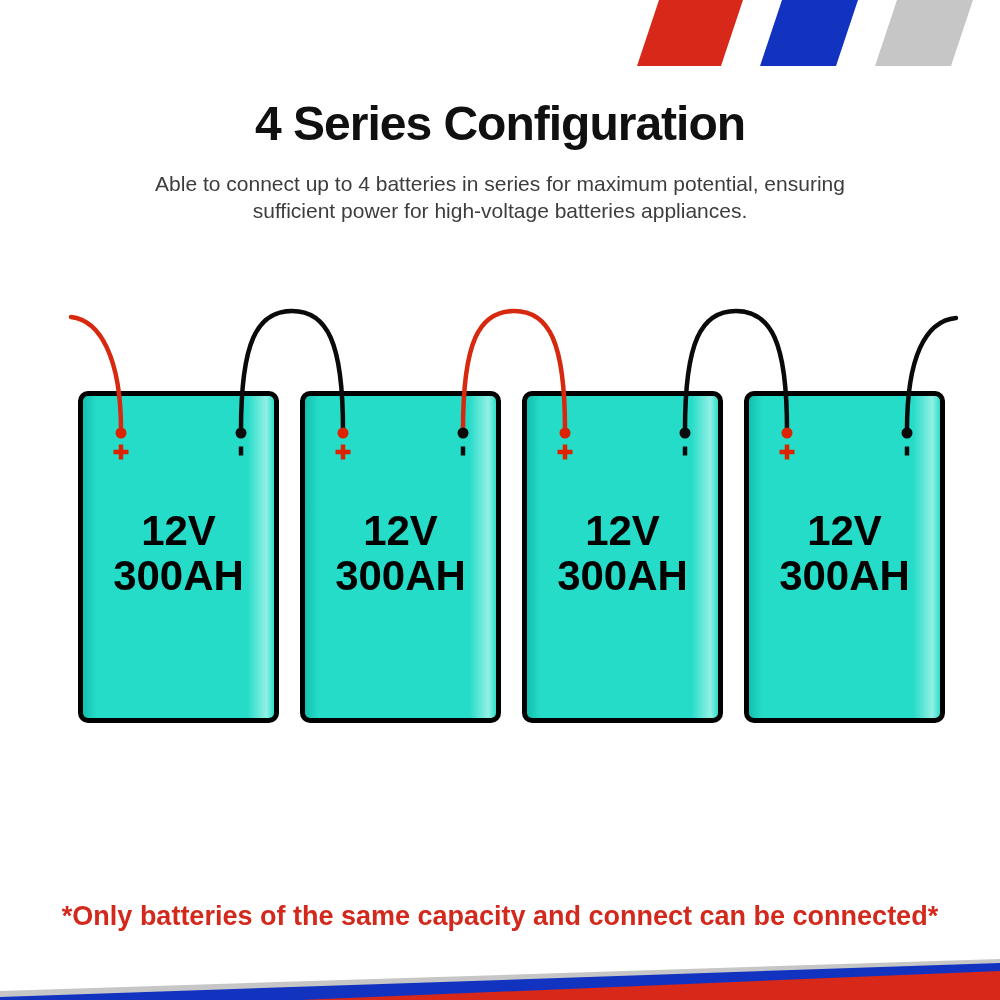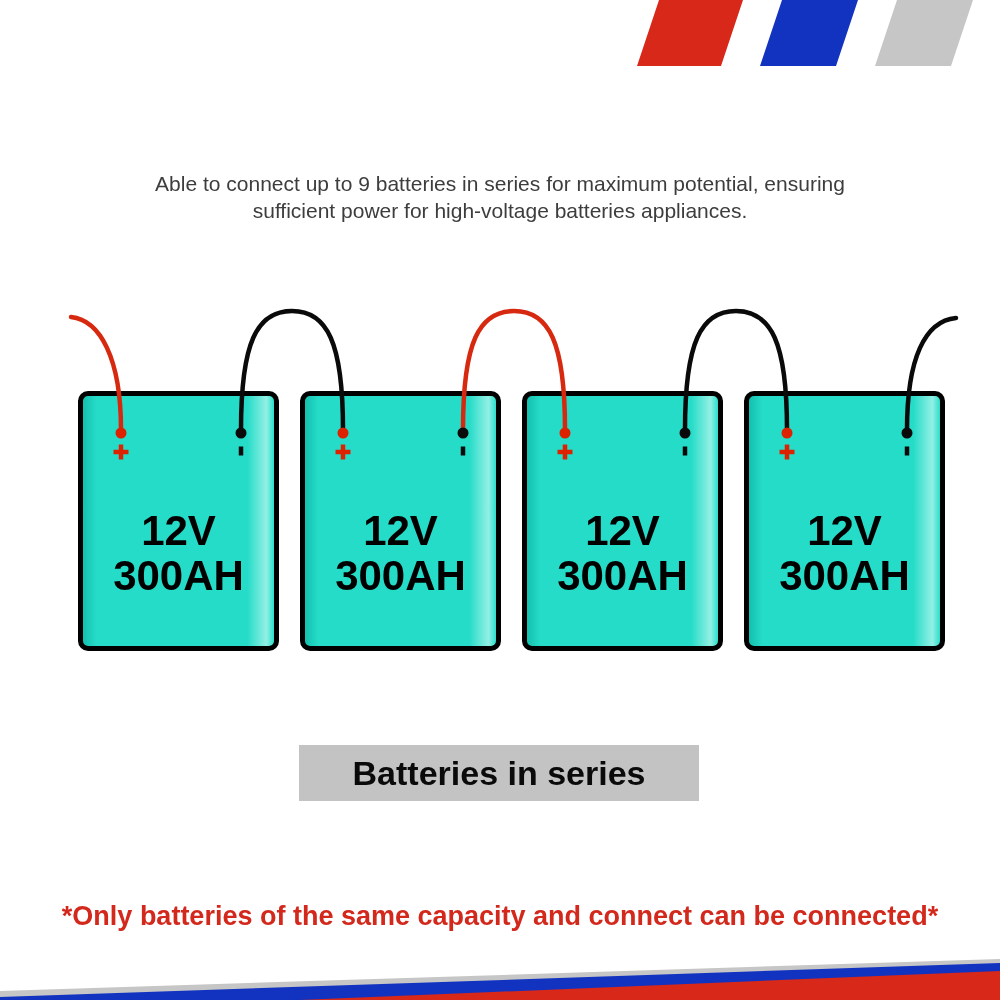--- a/index.html
+++ b/index.html
@@ -65,6 +65,7 @@
 
 <div class="stage">
 
+  <h1 class="title">4 Series Configuration</h1>
 
   <p class="subtitle">
     <span>Able to connect up to 9 batteries in series for maximum potential, ensuring</span><br>

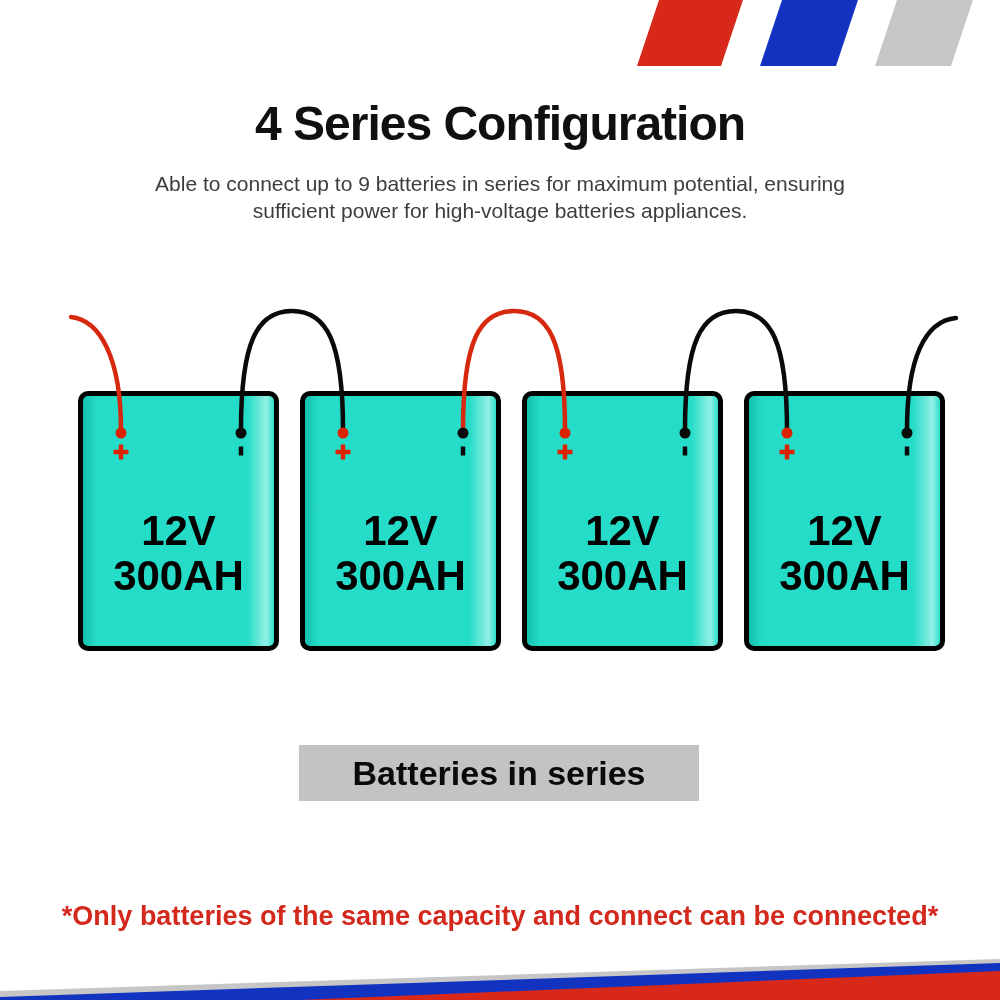--- a/index.html
+++ b/index.html
@@ -68,7 +68,7 @@
   <h1 class="title">4 Series Configuration</h1>
 
   <p class="subtitle">
-    <span>Able to connect up to 9 batteries in series for maximum potential, ensuring</span><br>
+    <span>Able to connect up to 4 batteries in series for maximum potential, ensuring</span><br>
     <span>sufficient power for high-voltage batteries appliances.</span>
   </p>
 

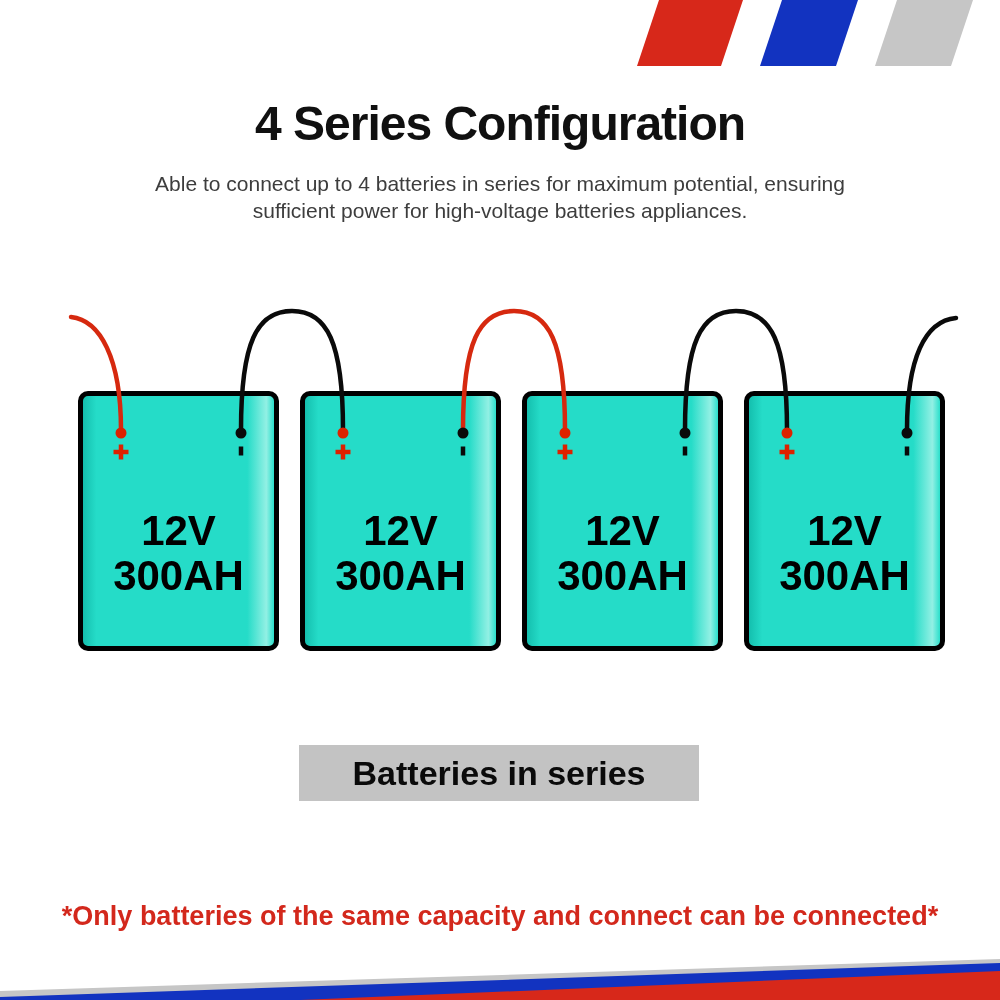--- a/index.html
+++ b/index.html
@@ -25,7 +25,7 @@
   }
   
   .battery{
-    position:absolute;top:391px;width:201px;height:260px;
+    position:absolute;top:391px;width:201px;height:332px;
     box-sizing:border-box;
     border:5px solid #000;
     border-radius:10px;

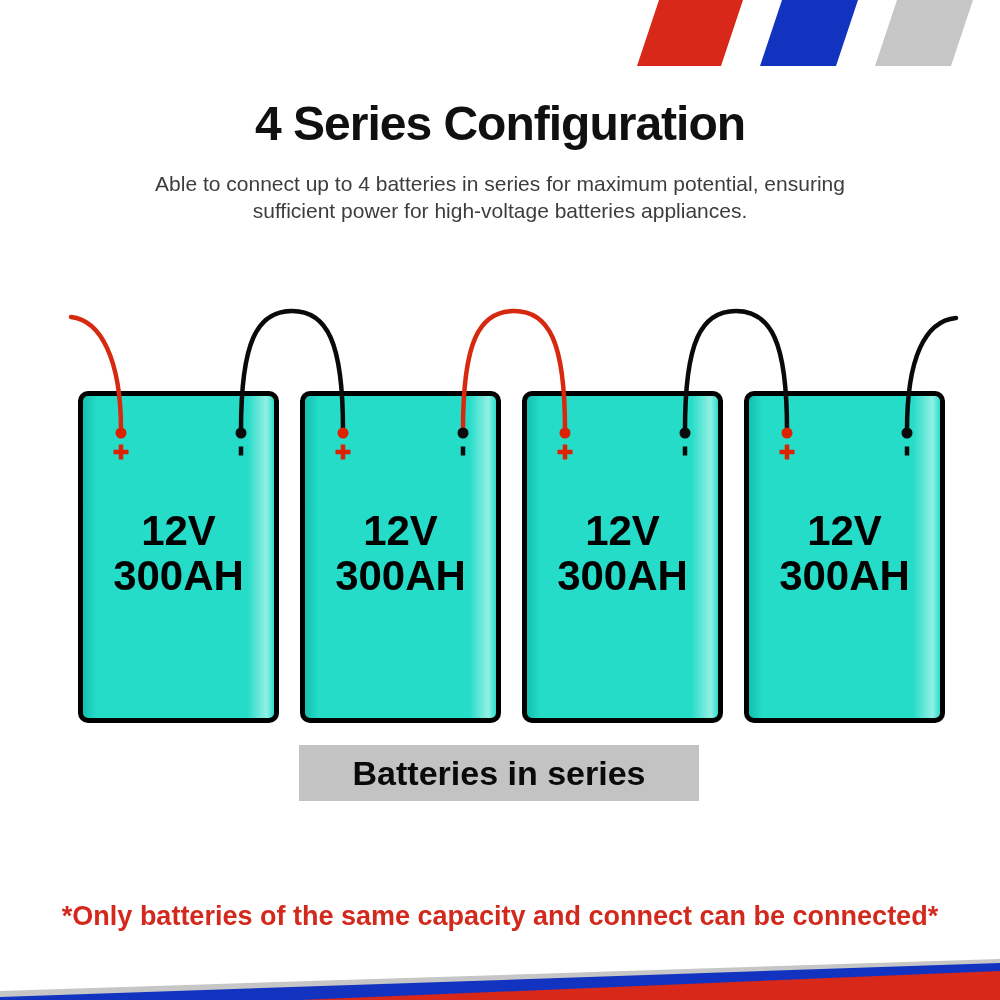--- a/index.html
+++ b/index.html
@@ -97,7 +97,6 @@
     </div>
   </div>
 
-  <div class="caption">Batteries in series</div>
 
   <div class="warning">*Only batteries of the same capacity and connect can be connected*</div>
 

